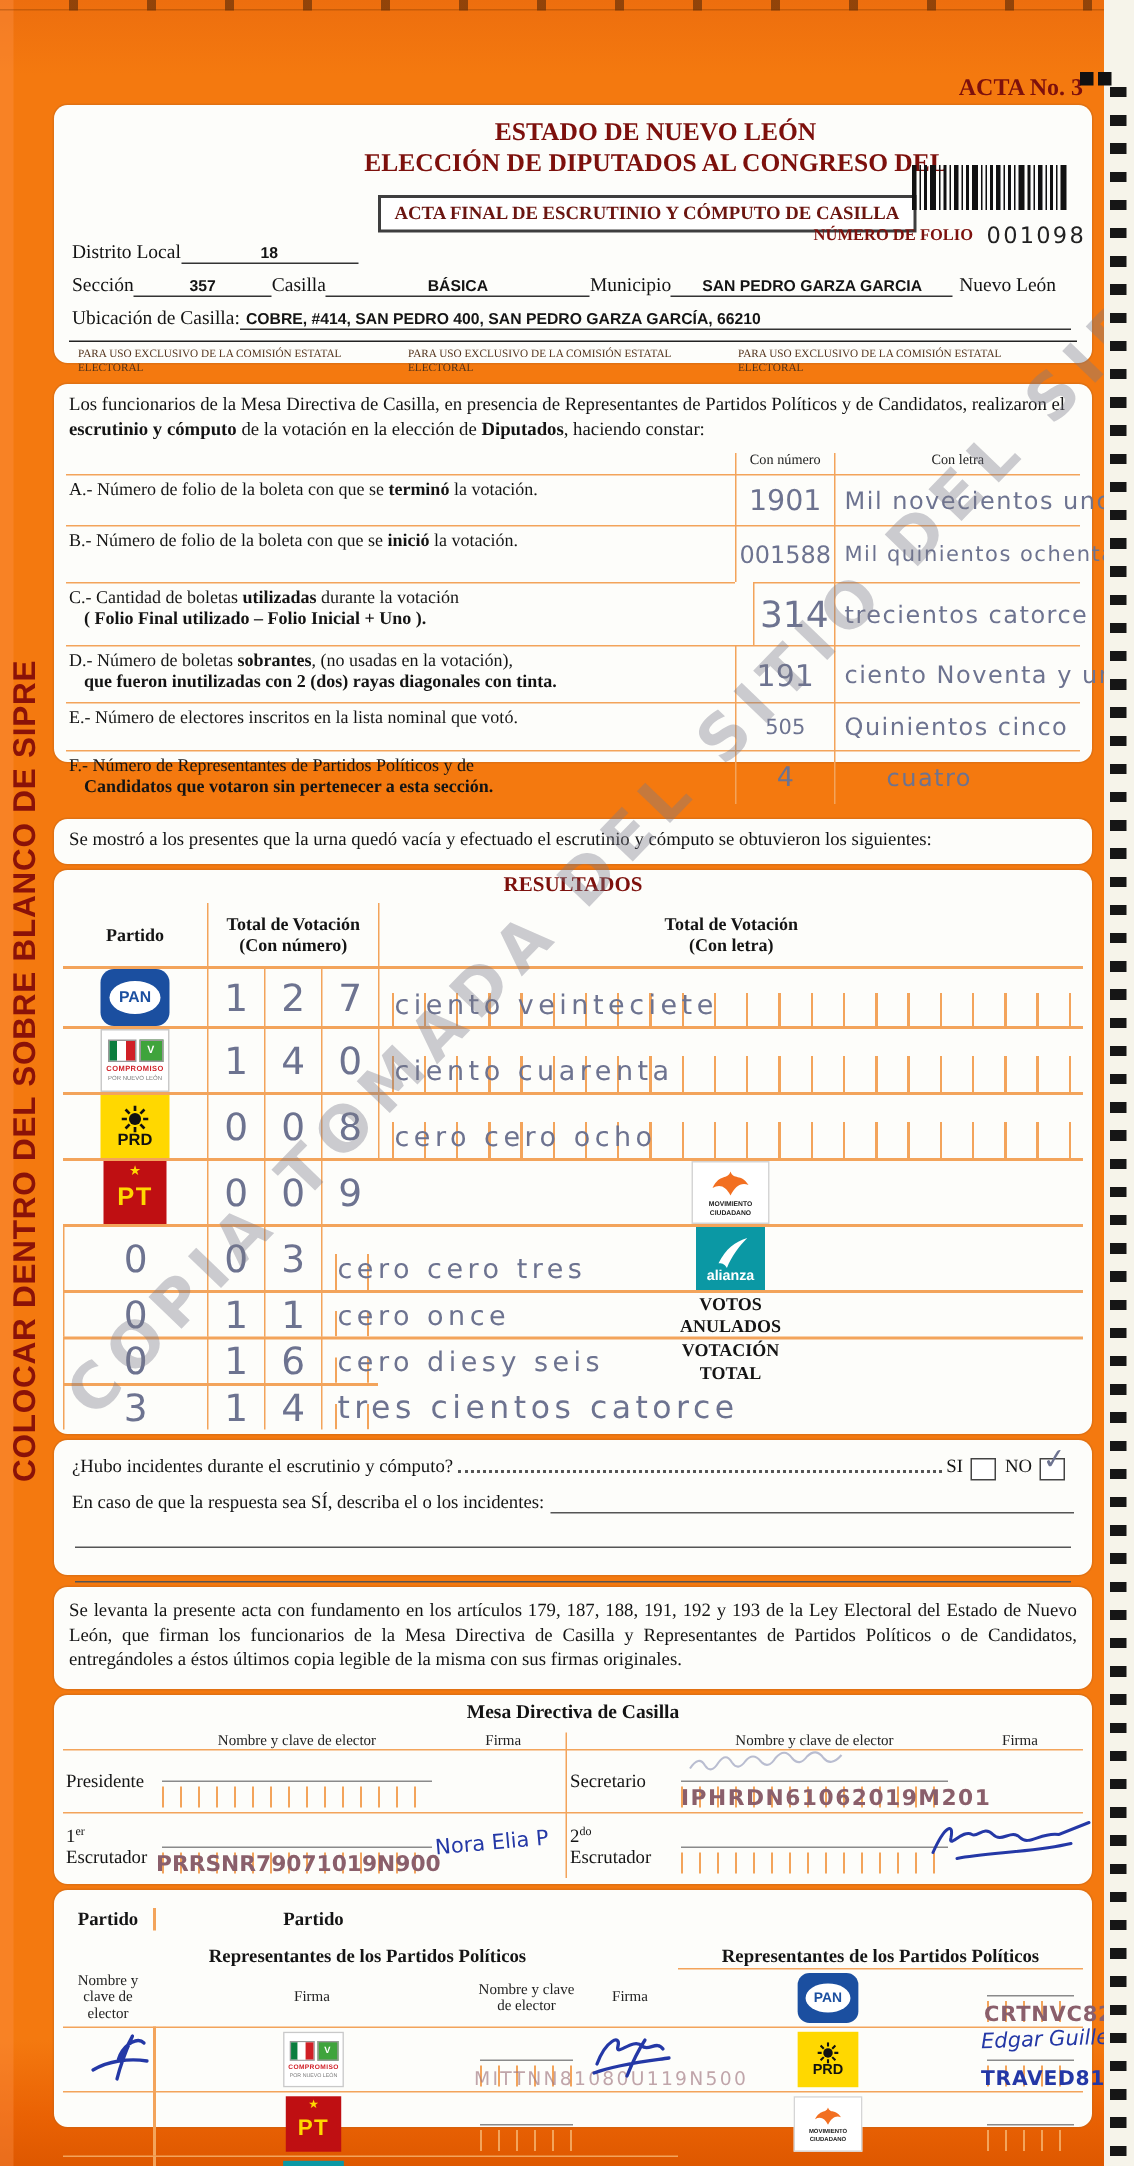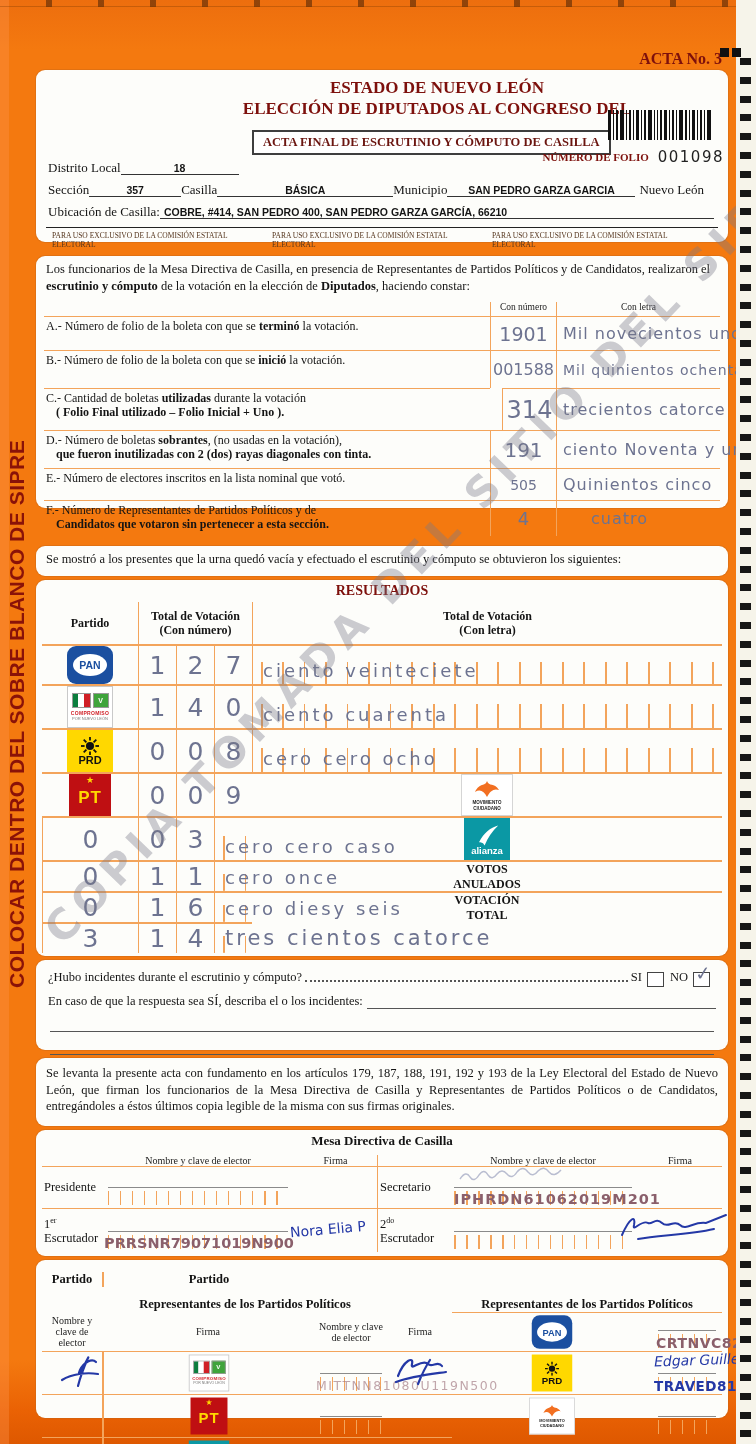--- a/index.html
+++ b/index.html
@@ -362,7 +362,7 @@
       <div class="r-dig rt vl hw">0</div>
       <div class="r-dig rt vl hw">3</div>
       <div class="r-letra rt vl">
-          <span class="hw">cero cero caso</span>
+          <span class="hw">cero cero tres</span>
         </div>
 
       <div class="r-logo rt">

